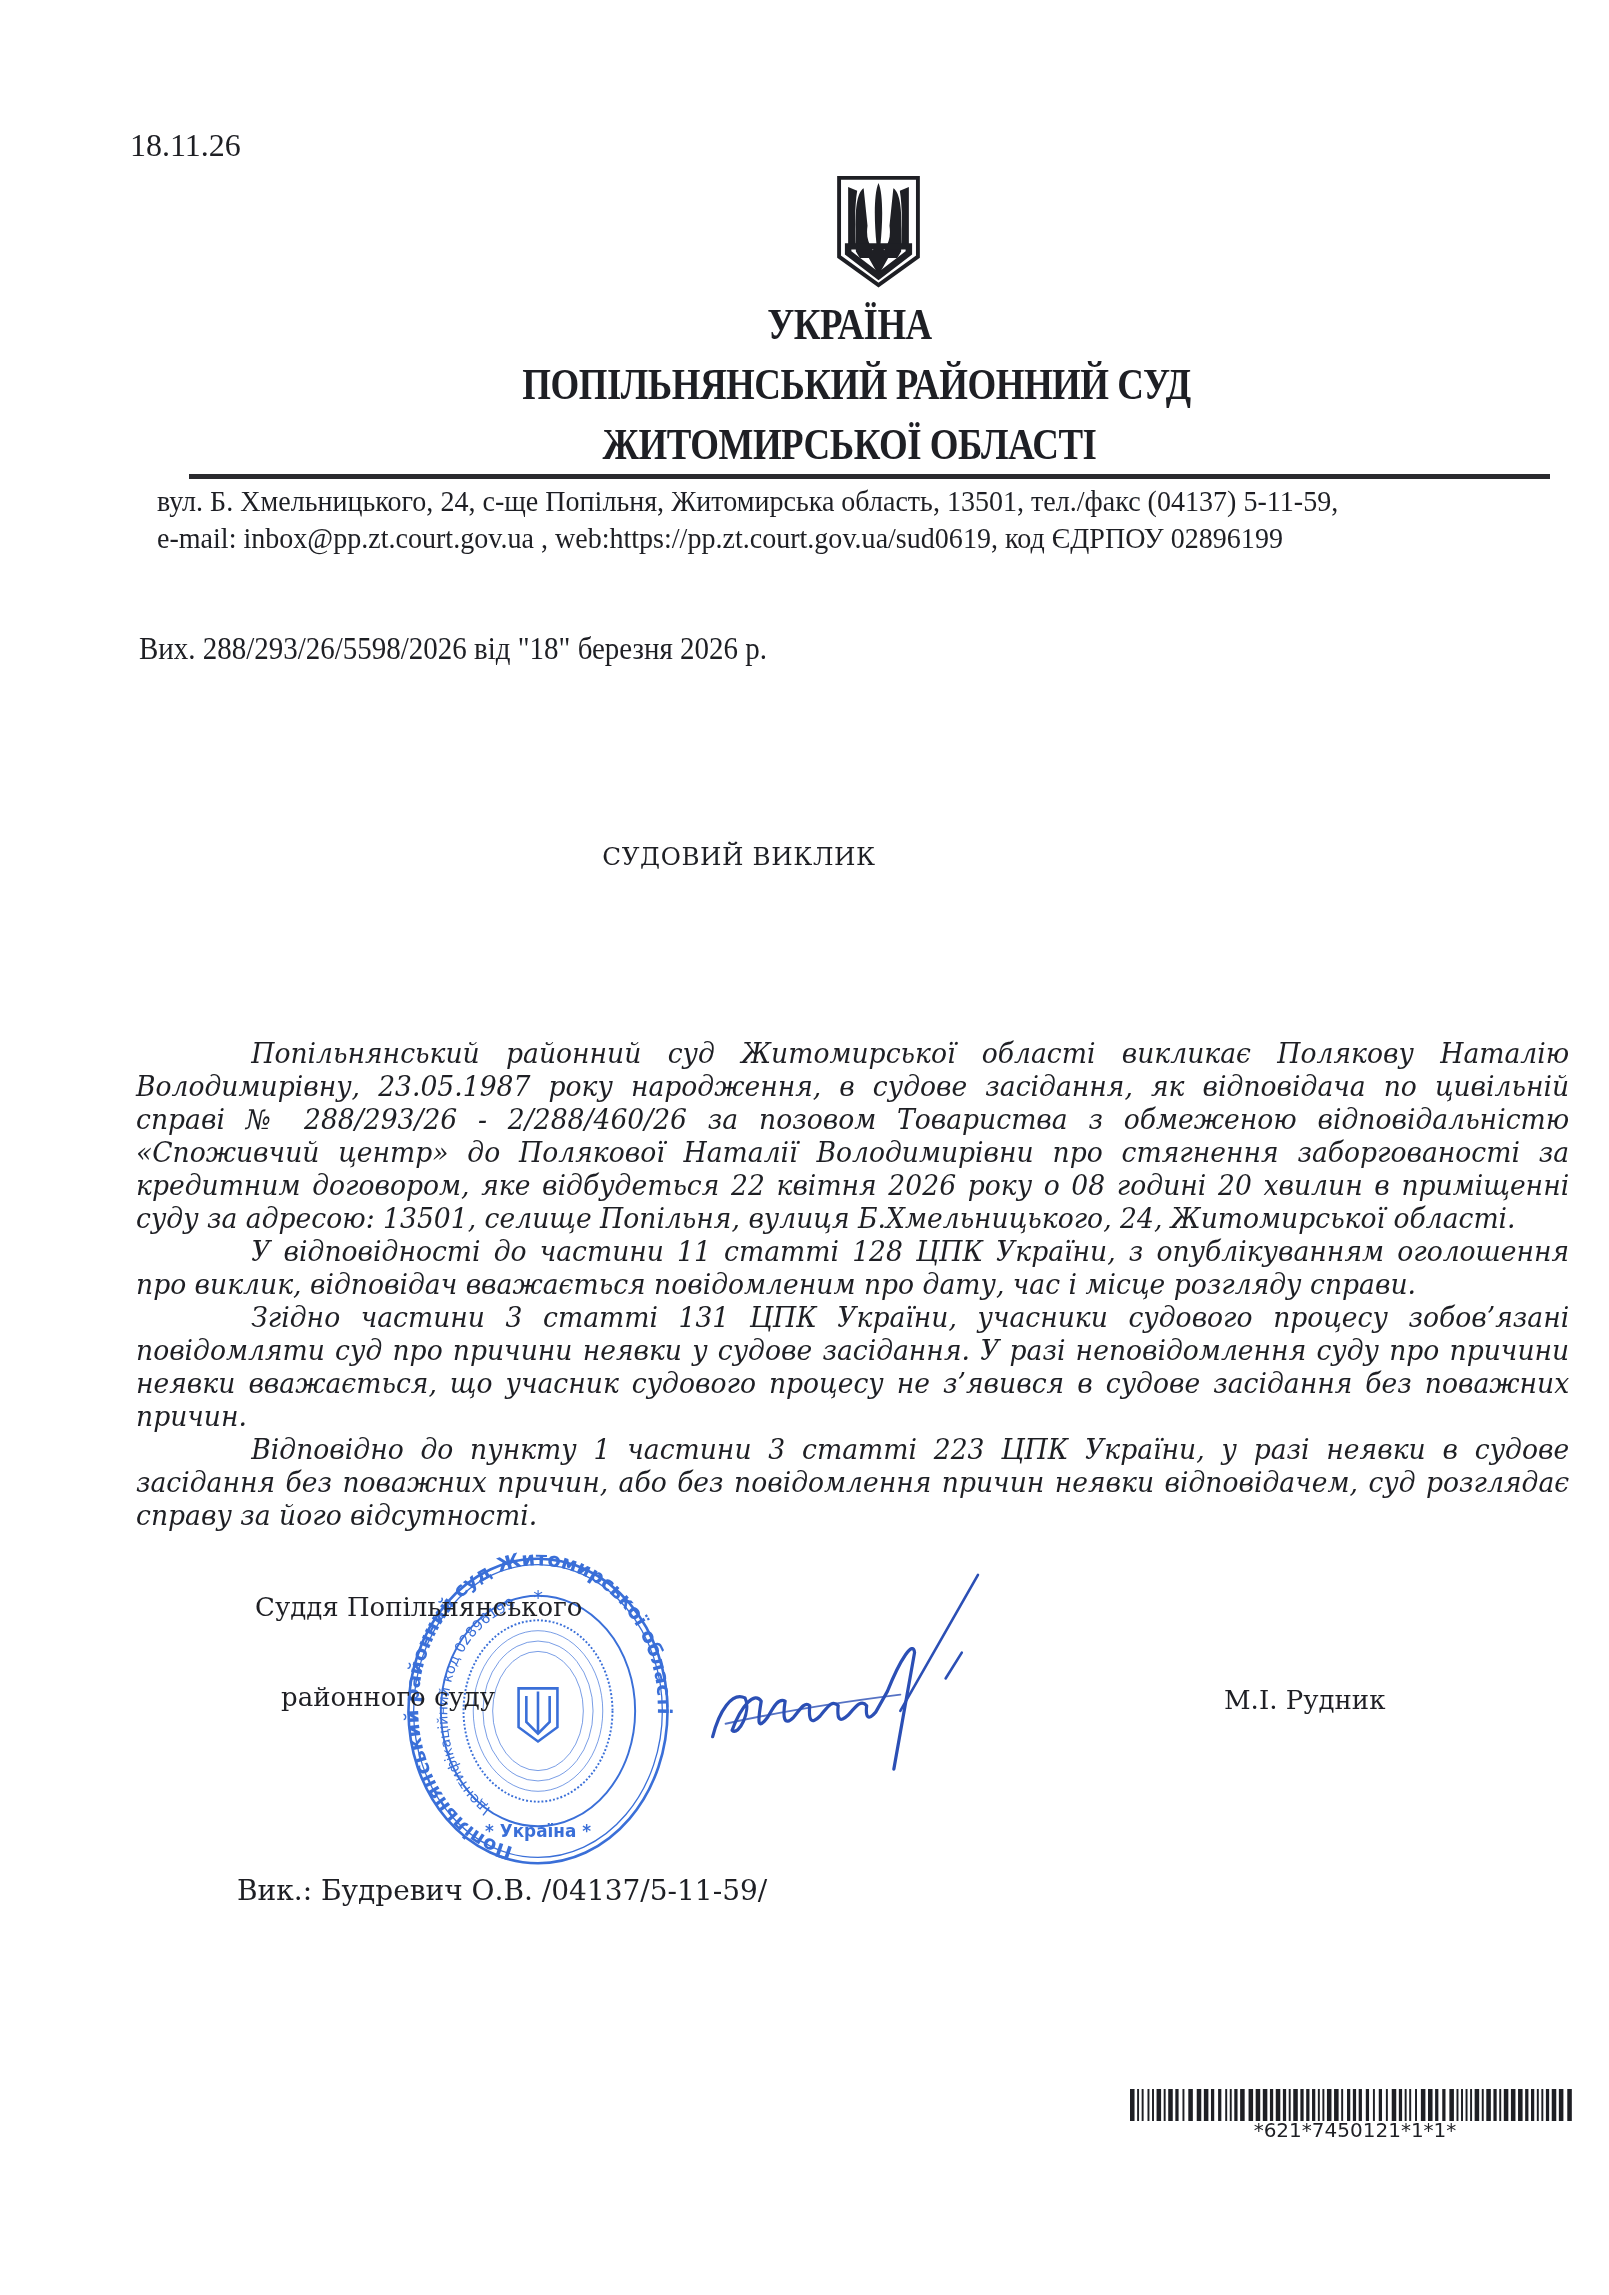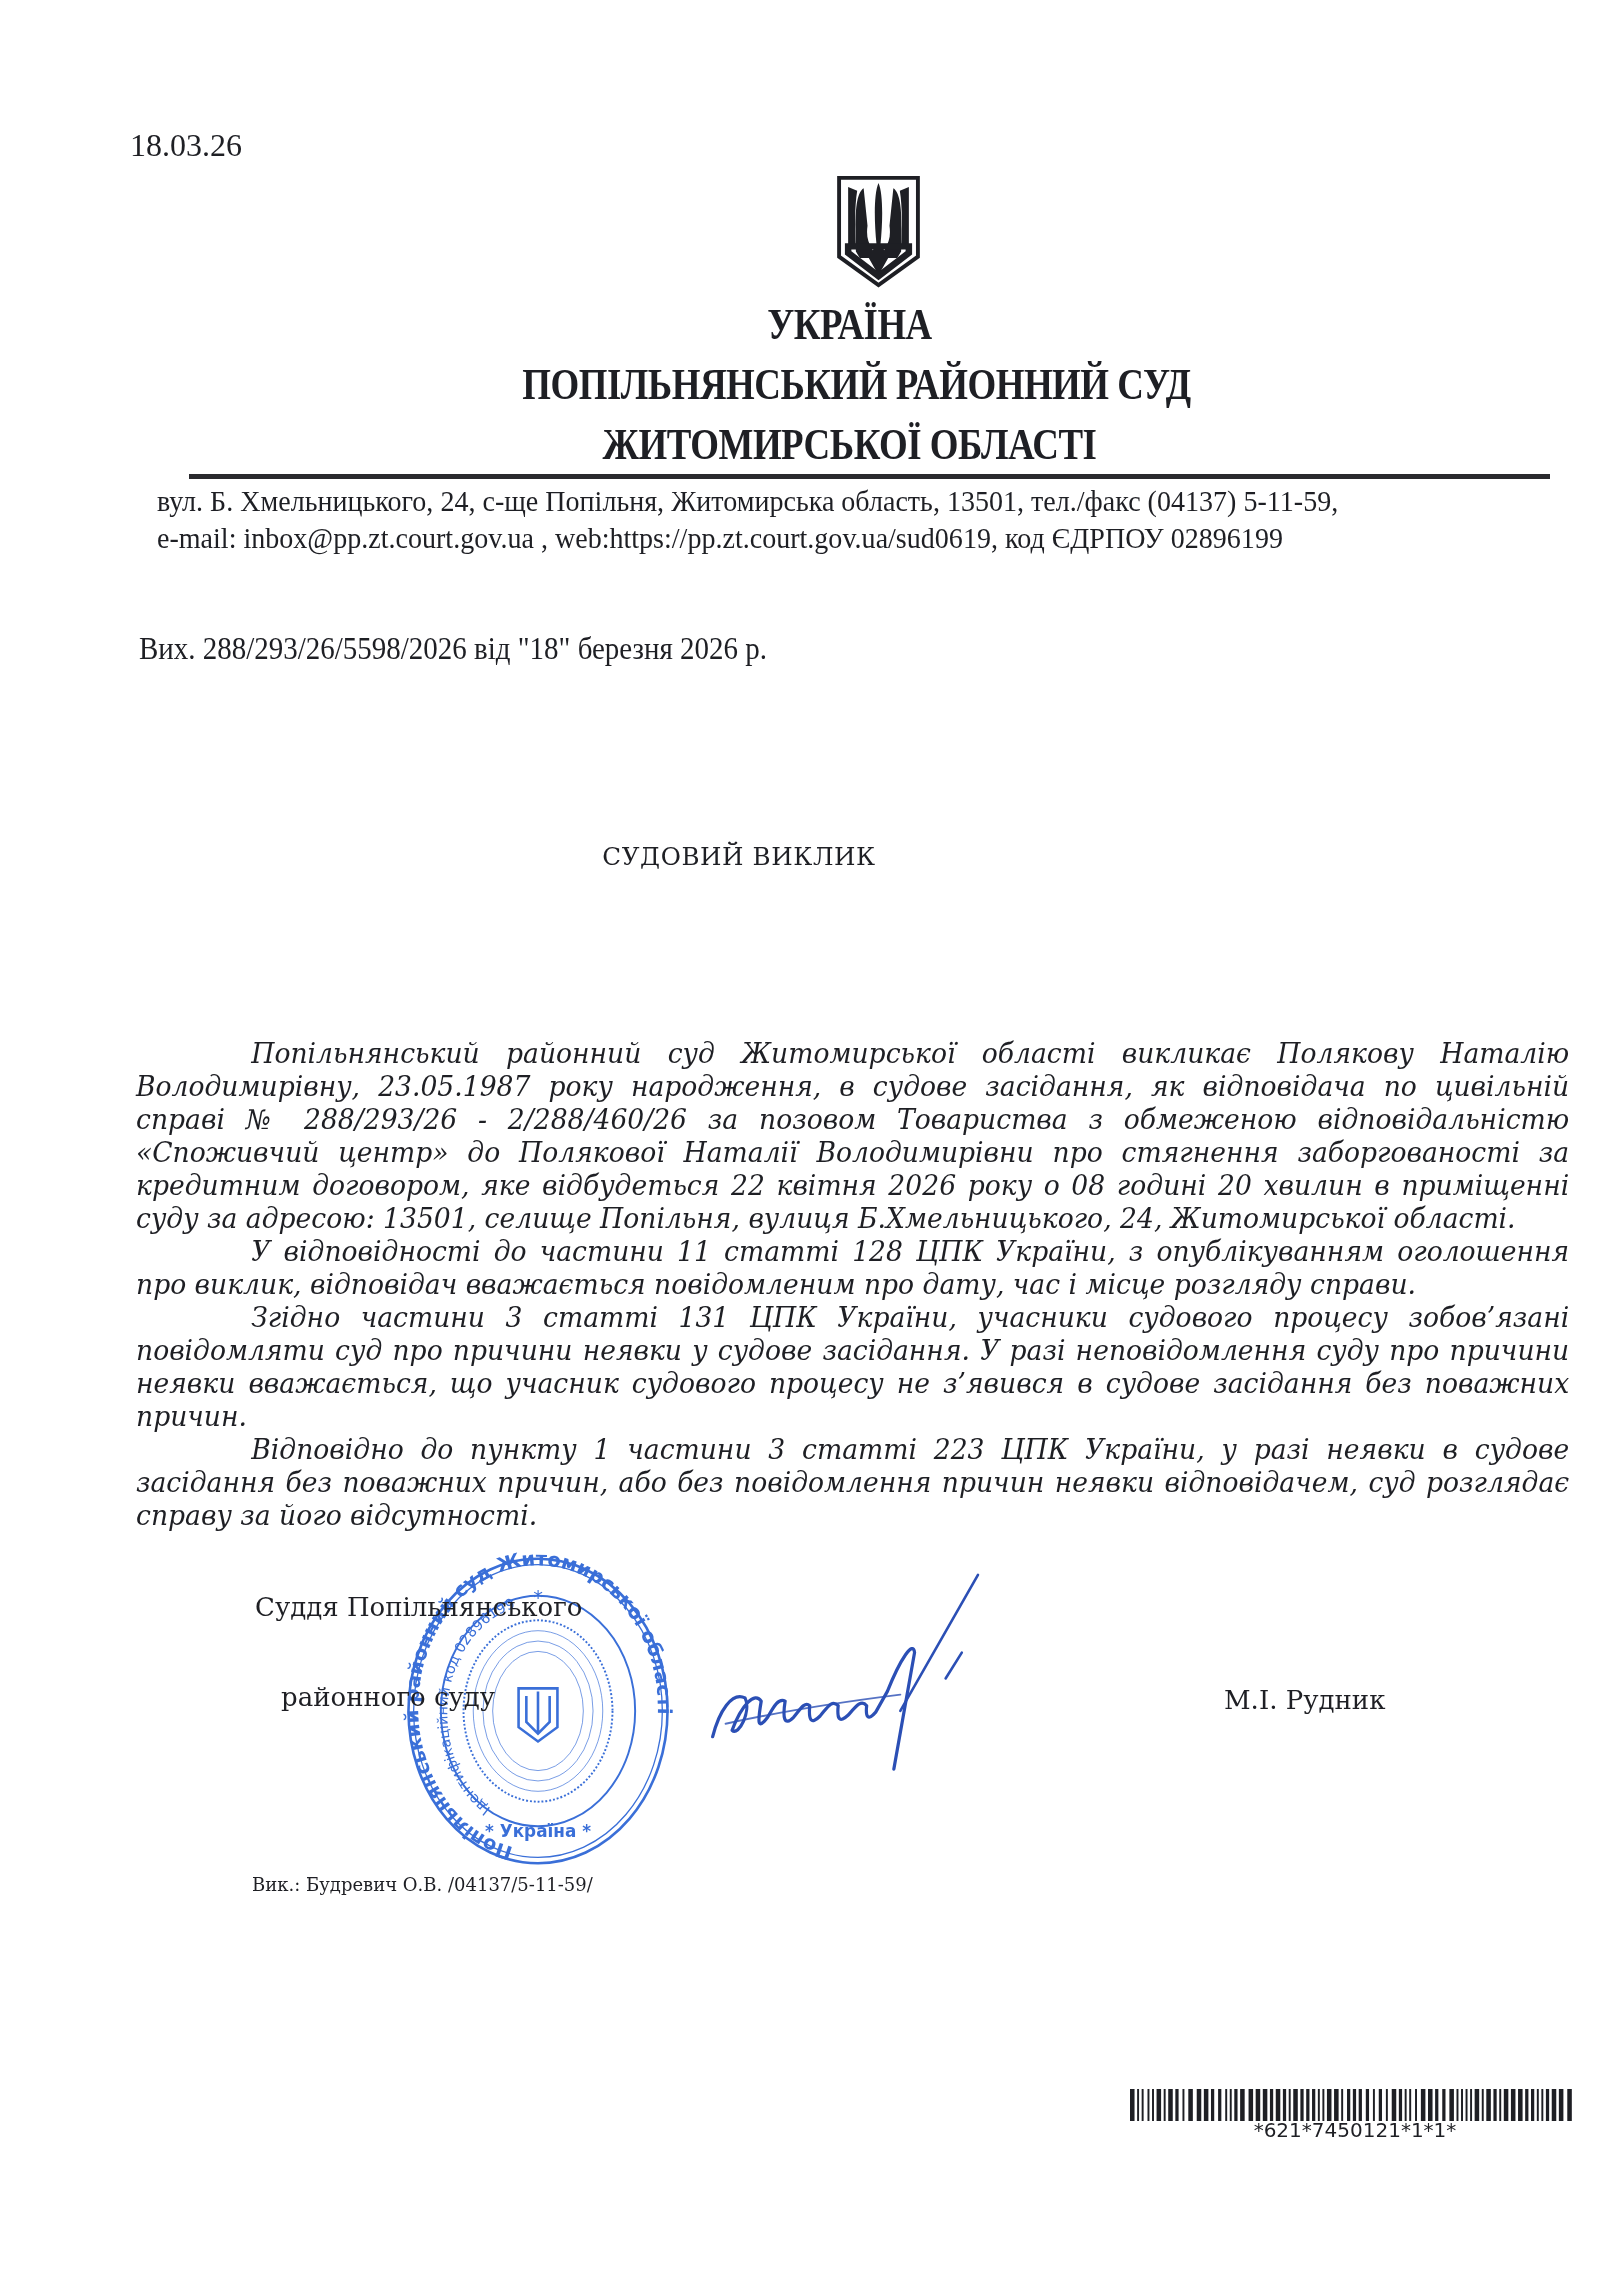--- a/index.html
+++ b/index.html
@@ -41,7 +41,7 @@
 </head>
 <body>
 
-<div class="abs date-top">18.03.26</div>
+<div class="abs date-top">18.11.26</div>
 
 <svg class="abs coat" viewBox="0 0 134 178">
   <path d="M6 6 H128 V128 L67 172 L6 128 Z" fill="none" stroke="#1e1f24" stroke-width="6"></path>

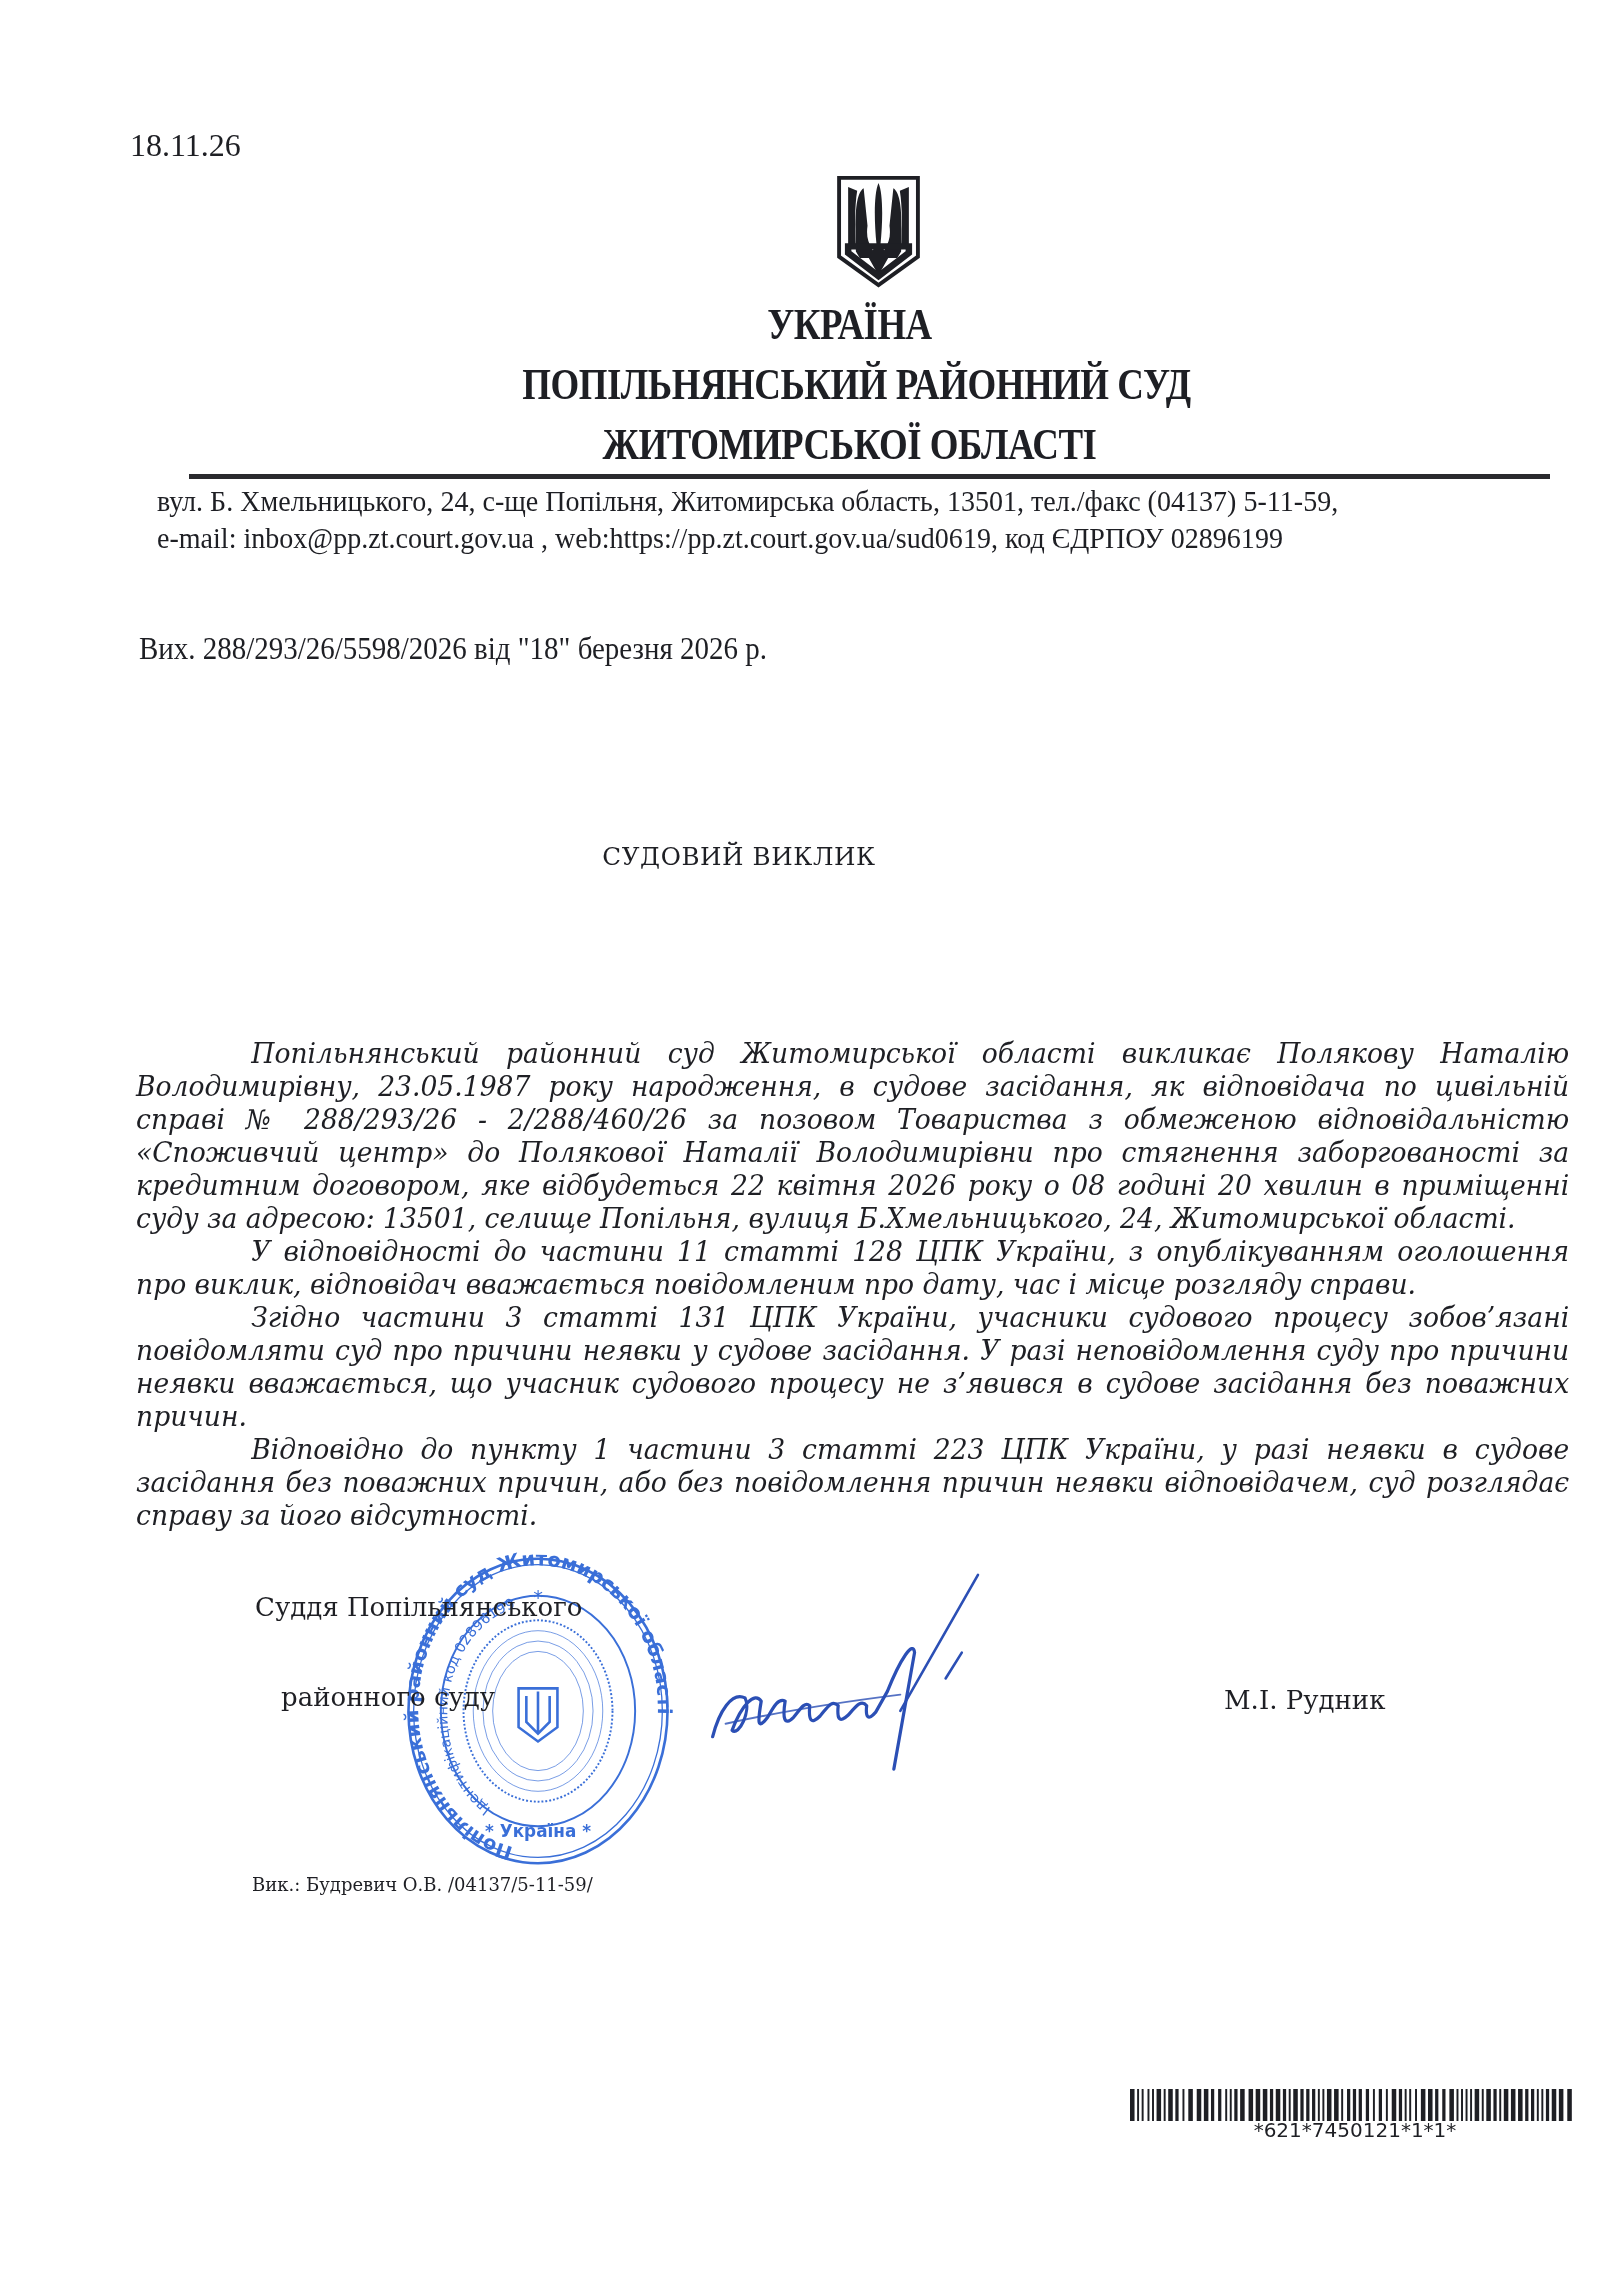--- a/index.html
+++ b/index.html
@@ -33,7 +33,7 @@
   .judge { left: 1224px; top: 1685px; font-size: 26px; font-family: "DejaVu Serif", serif; text-align: center; }
   .stamp { left: 402px; top: 1552px; width: 272px; height: 318px; }
   .signature { left: 706px; top: 1562px; width: 311px; height: 220px; }
-  .exec { left: 252px; top: 1874px; font-size: 18px; font-family: "DejaVu Serif", serif; }
+  .exec { left: 237px; top: 1874px; font-size: 28px; font-family: "DejaVu Serif", serif; }
   .barcode { left: 1130px; top: 2089px; width: 447px; height: 32px; }
   .barcode-text { left: 1128px; top: 2118px; width: 454px; text-align: center;
                   font-family: "DejaVu Sans", sans-serif; font-size: 20px; }

